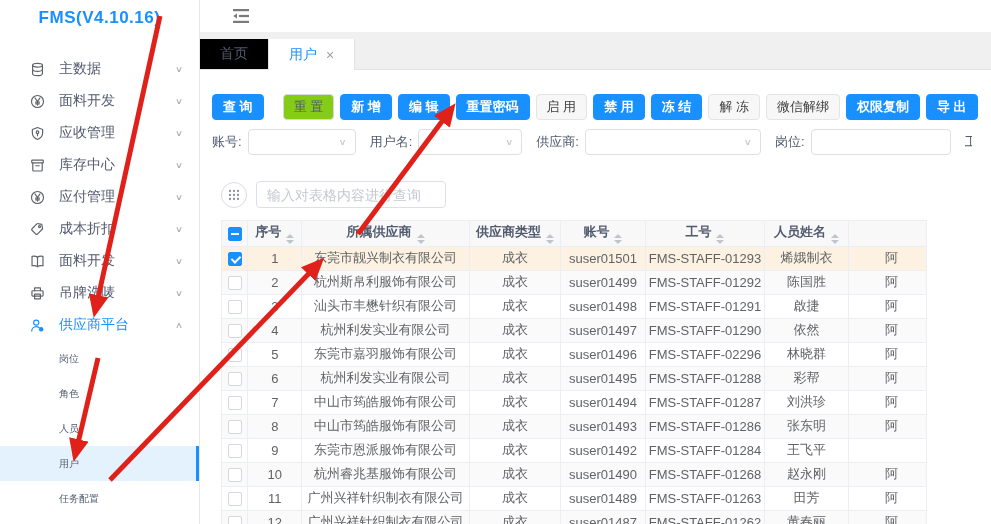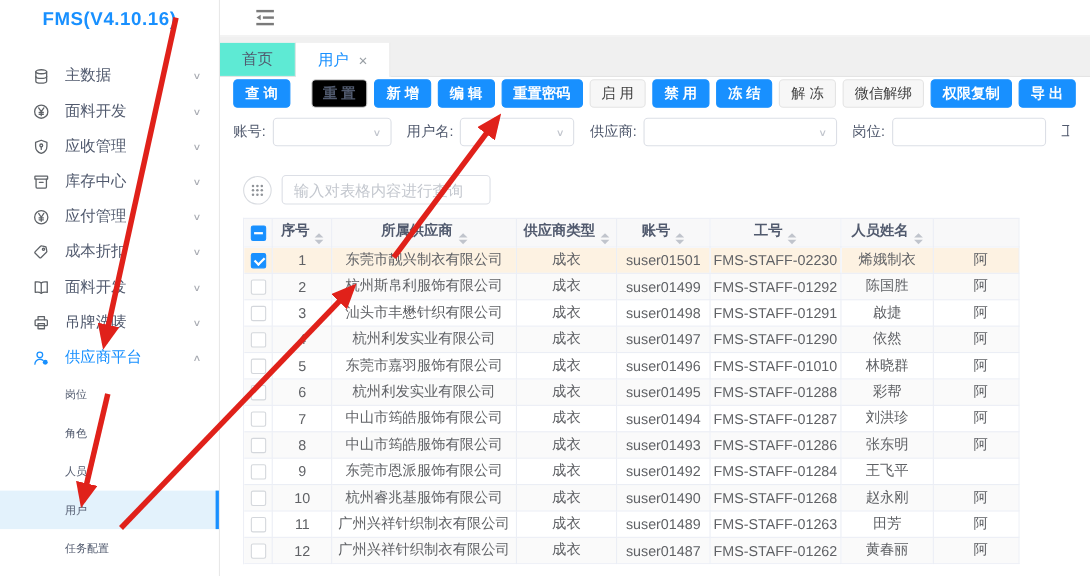--- a/index.html
+++ b/index.html
@@ -29,7 +29,7 @@
   .fold-btn { width:20px; height:20px; display:flex; align-items:center; justify-content:center; cursor:pointer; background:none; border:none; }
   .tabbar { height:37px; flex:none; background:#f0f0f0; display:flex; align-items:flex-end; border-bottom:1px solid #e4e4e4; }
   .tab { height:30px; display:flex; align-items:center; padding:0 20px; font-size:14px;
-         color:#515a6e; background:#5eead4; border-right:1px solid #e4e4e4; cursor:pointer; white-space:nowrap; }
+         color:#515a6e; background:#000000; border-right:1px solid #e4e4e4; cursor:pointer; white-space:nowrap; }
   .tab.active { background:#fff; color:#1890ff; height:31px; margin-bottom:-1px; }
   .tab .close { margin-left:9px; color:#9aa0a6; font-size:14px; line-height:1; }
 

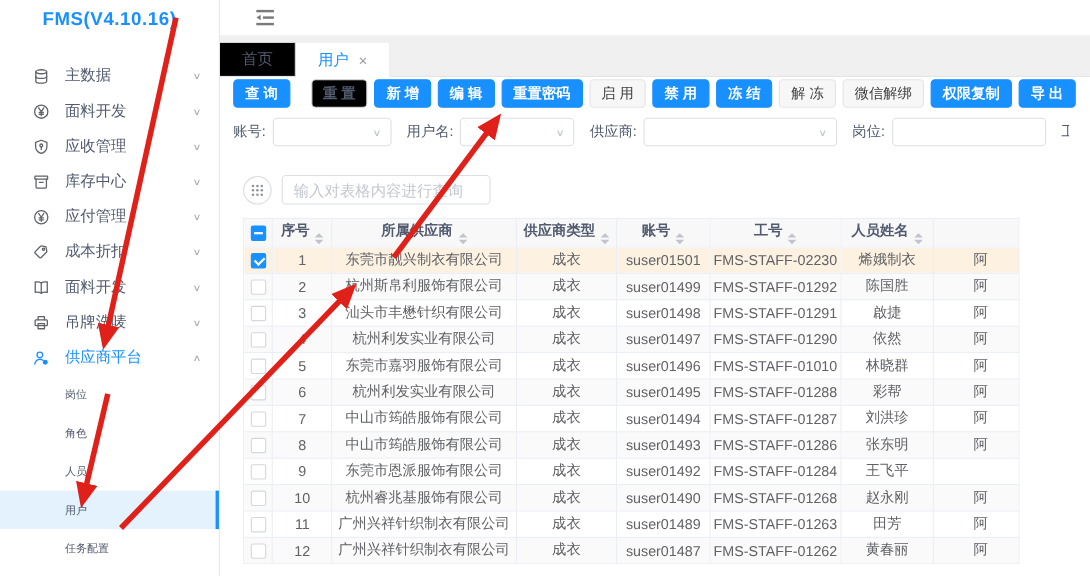--- a/index.html
+++ b/index.html
@@ -33,7 +33,7 @@
   .tab.active { background:#fff; color:#1890ff; height:31px; margin-bottom:-1px; }
   .tab .close { margin-left:9px; color:#9aa0a6; font-size:14px; line-height:1; }
 
-  .btnrow { flex:none; padding:2px 0 0 12px; display:flex; align-items:center; }
+  .btnrow { flex:none; padding:24px 0 0 12px; display:flex; align-items:center; }
   .btn { height:26px; line-height:24px; padding:0 10px; border-radius:4px; font-size:13px;
          margin-right:6px; border:1px solid transparent; cursor:pointer; white-space:nowrap;
          font-family:inherit; }

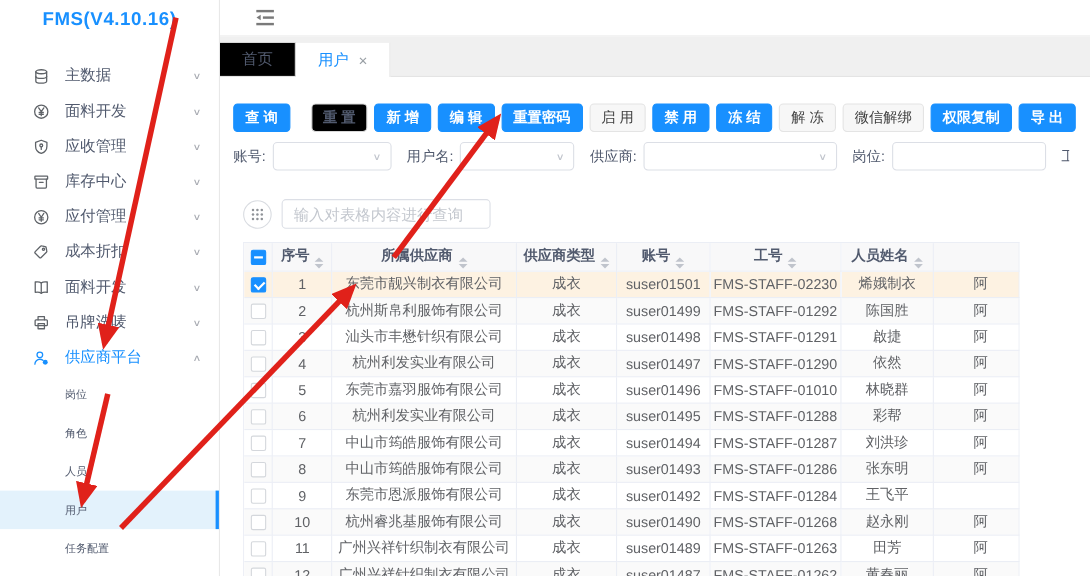--- a/index.html
+++ b/index.html
@@ -38,7 +38,7 @@
          margin-right:6px; border:1px solid transparent; cursor:pointer; white-space:nowrap;
          font-family:inherit; }
   .btn.primary { background:#1890ff; border-color:#1890ff; color:#fff; font-weight:bold; }
-  .btn.default { background:#000000; border-color:#d9d9d9; color:#515a6e; font-weight:bold; margin-left:13px; }
+  .btn.default { background:#84cc16; border-color:#d9d9d9; color:#515a6e; font-weight:normal; margin-left:13px; }
   .btn.disabled { background:#f7f7f7; border-color:#e4e4e4; color:#404040; cursor:not-allowed; }
 
   .filterrow { flex:none; padding:9px 0 0 12px; display:flex; align-items:center; font-size:13px; color:#515a6e; }

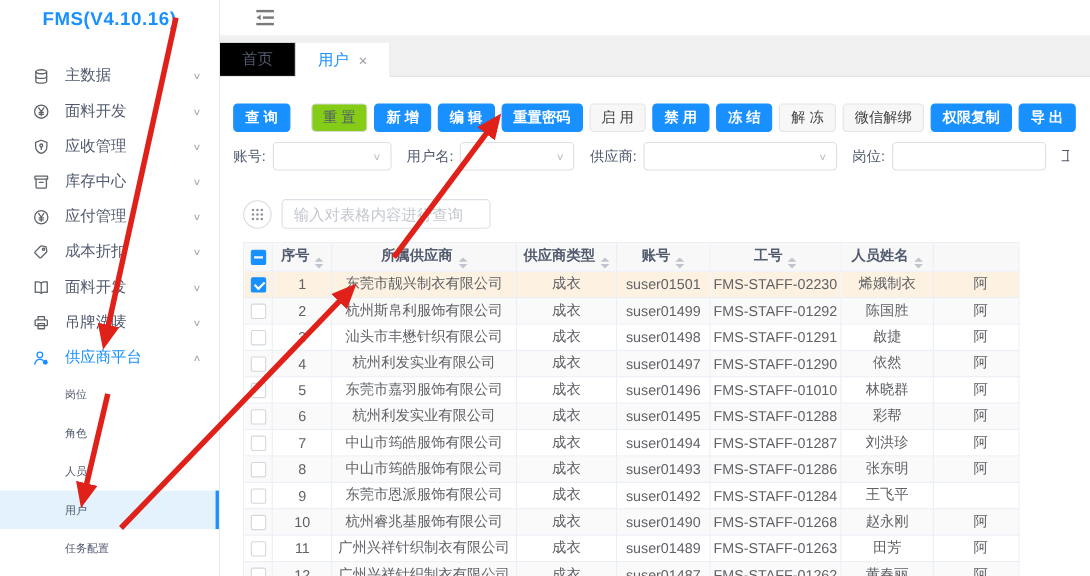--- a/index.html
+++ b/index.html
@@ -342,7 +342,7 @@
                 <td>东莞市靓兴制衣有限公司</td>
                 <td>成衣</td>
                 <td>suser01501</td>
-                <td>FMS-STAFF-02230</td>
+                <td>FMS-STAFF-01293</td>
                 <td>烯娥制衣</td>
                 <td class="extra">阿</td>
               </tr>

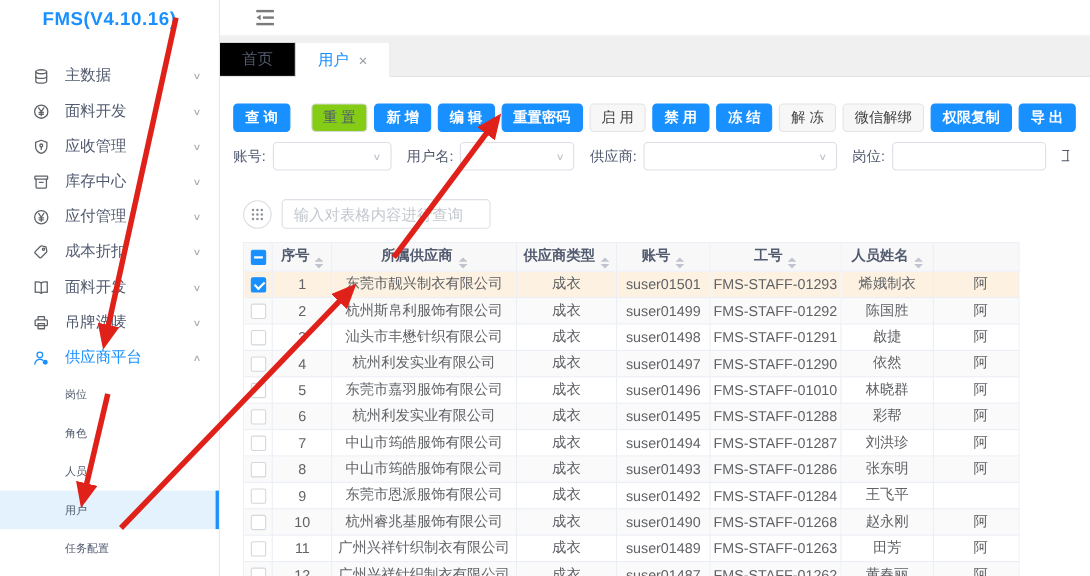--- a/index.html
+++ b/index.html
@@ -386,7 +386,7 @@
                 <td>东莞市嘉羽服饰有限公司</td>
                 <td>成衣</td>
                 <td>suser01496</td>
-                <td>FMS-STAFF-01010</td>
+                <td>FMS-STAFF-02296</td>
                 <td>林晓群</td>
                 <td class="extra">阿</td>
               </tr>

